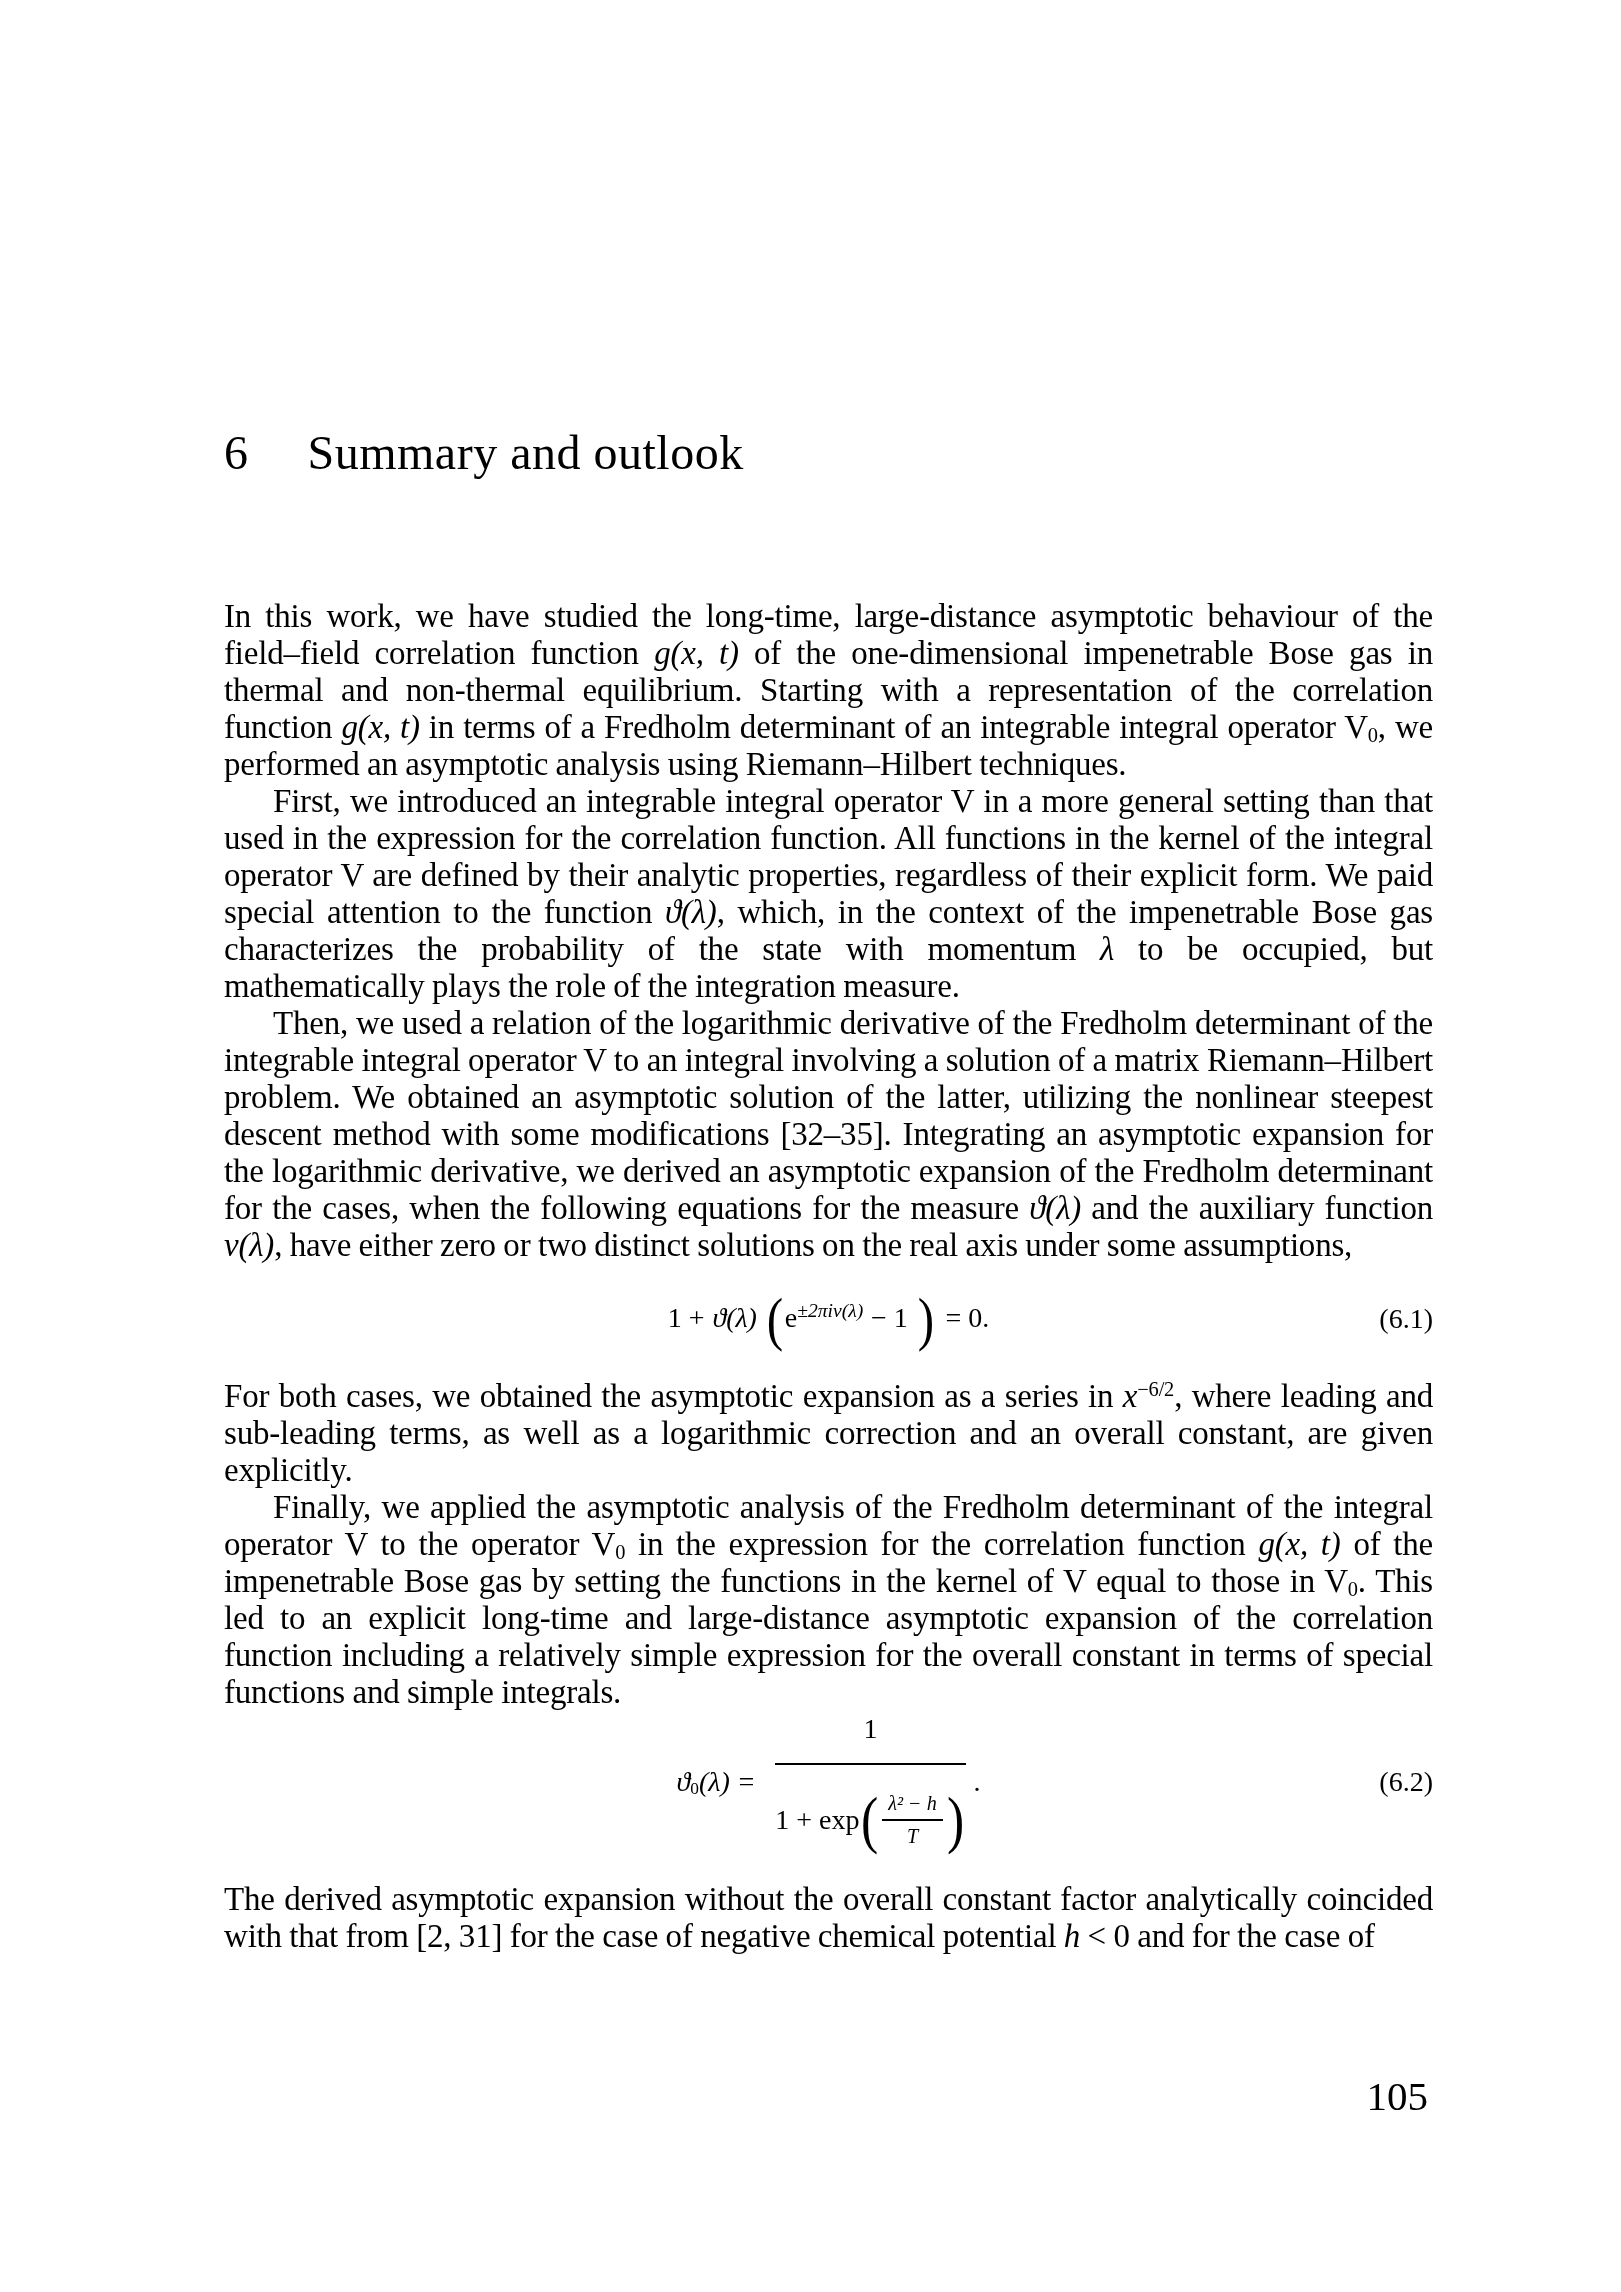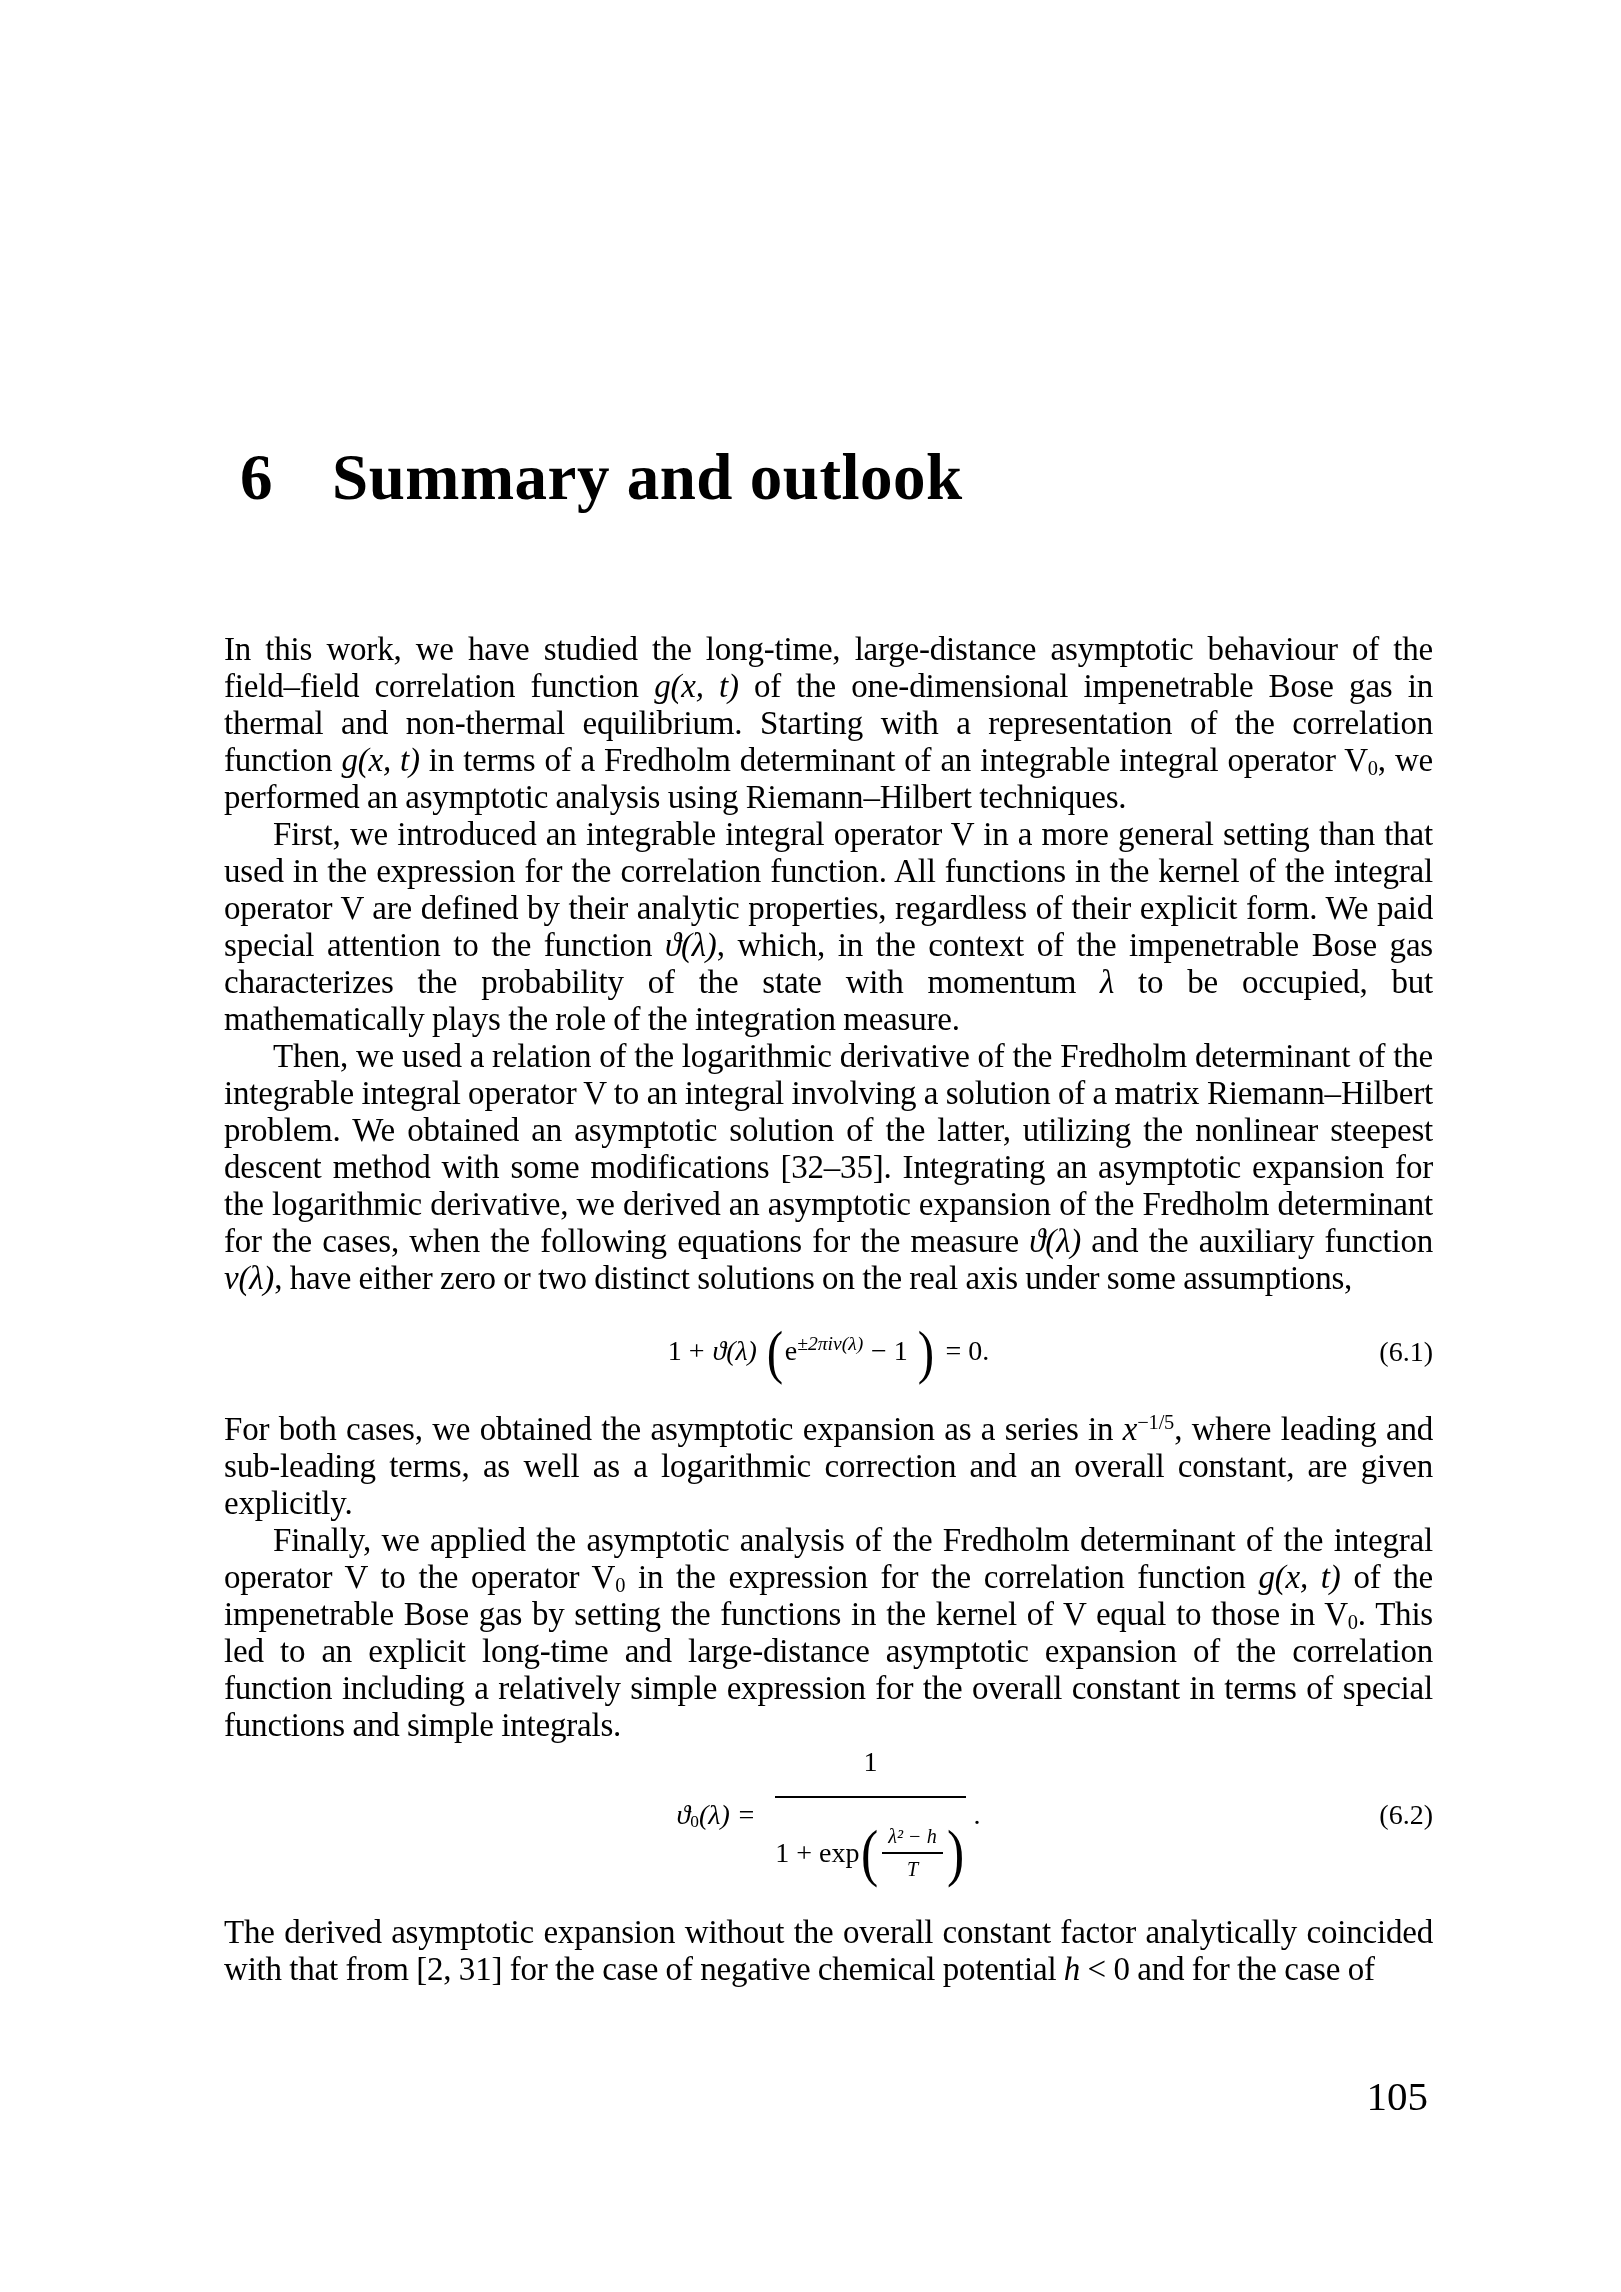--- a/index.html
+++ b/index.html
@@ -18,11 +18,11 @@
     width:1209px;
   }
   h1.section-heading {
-    margin:16px;
+    margin:0;
     padding-top:429px;
-    font-size:65px;
+    font-size:48px;
     line-height:1;
-    font-weight:bold;
+    font-weight:normal;
     letter-spacing:0.5px;
     white-space:nowrap;
   }

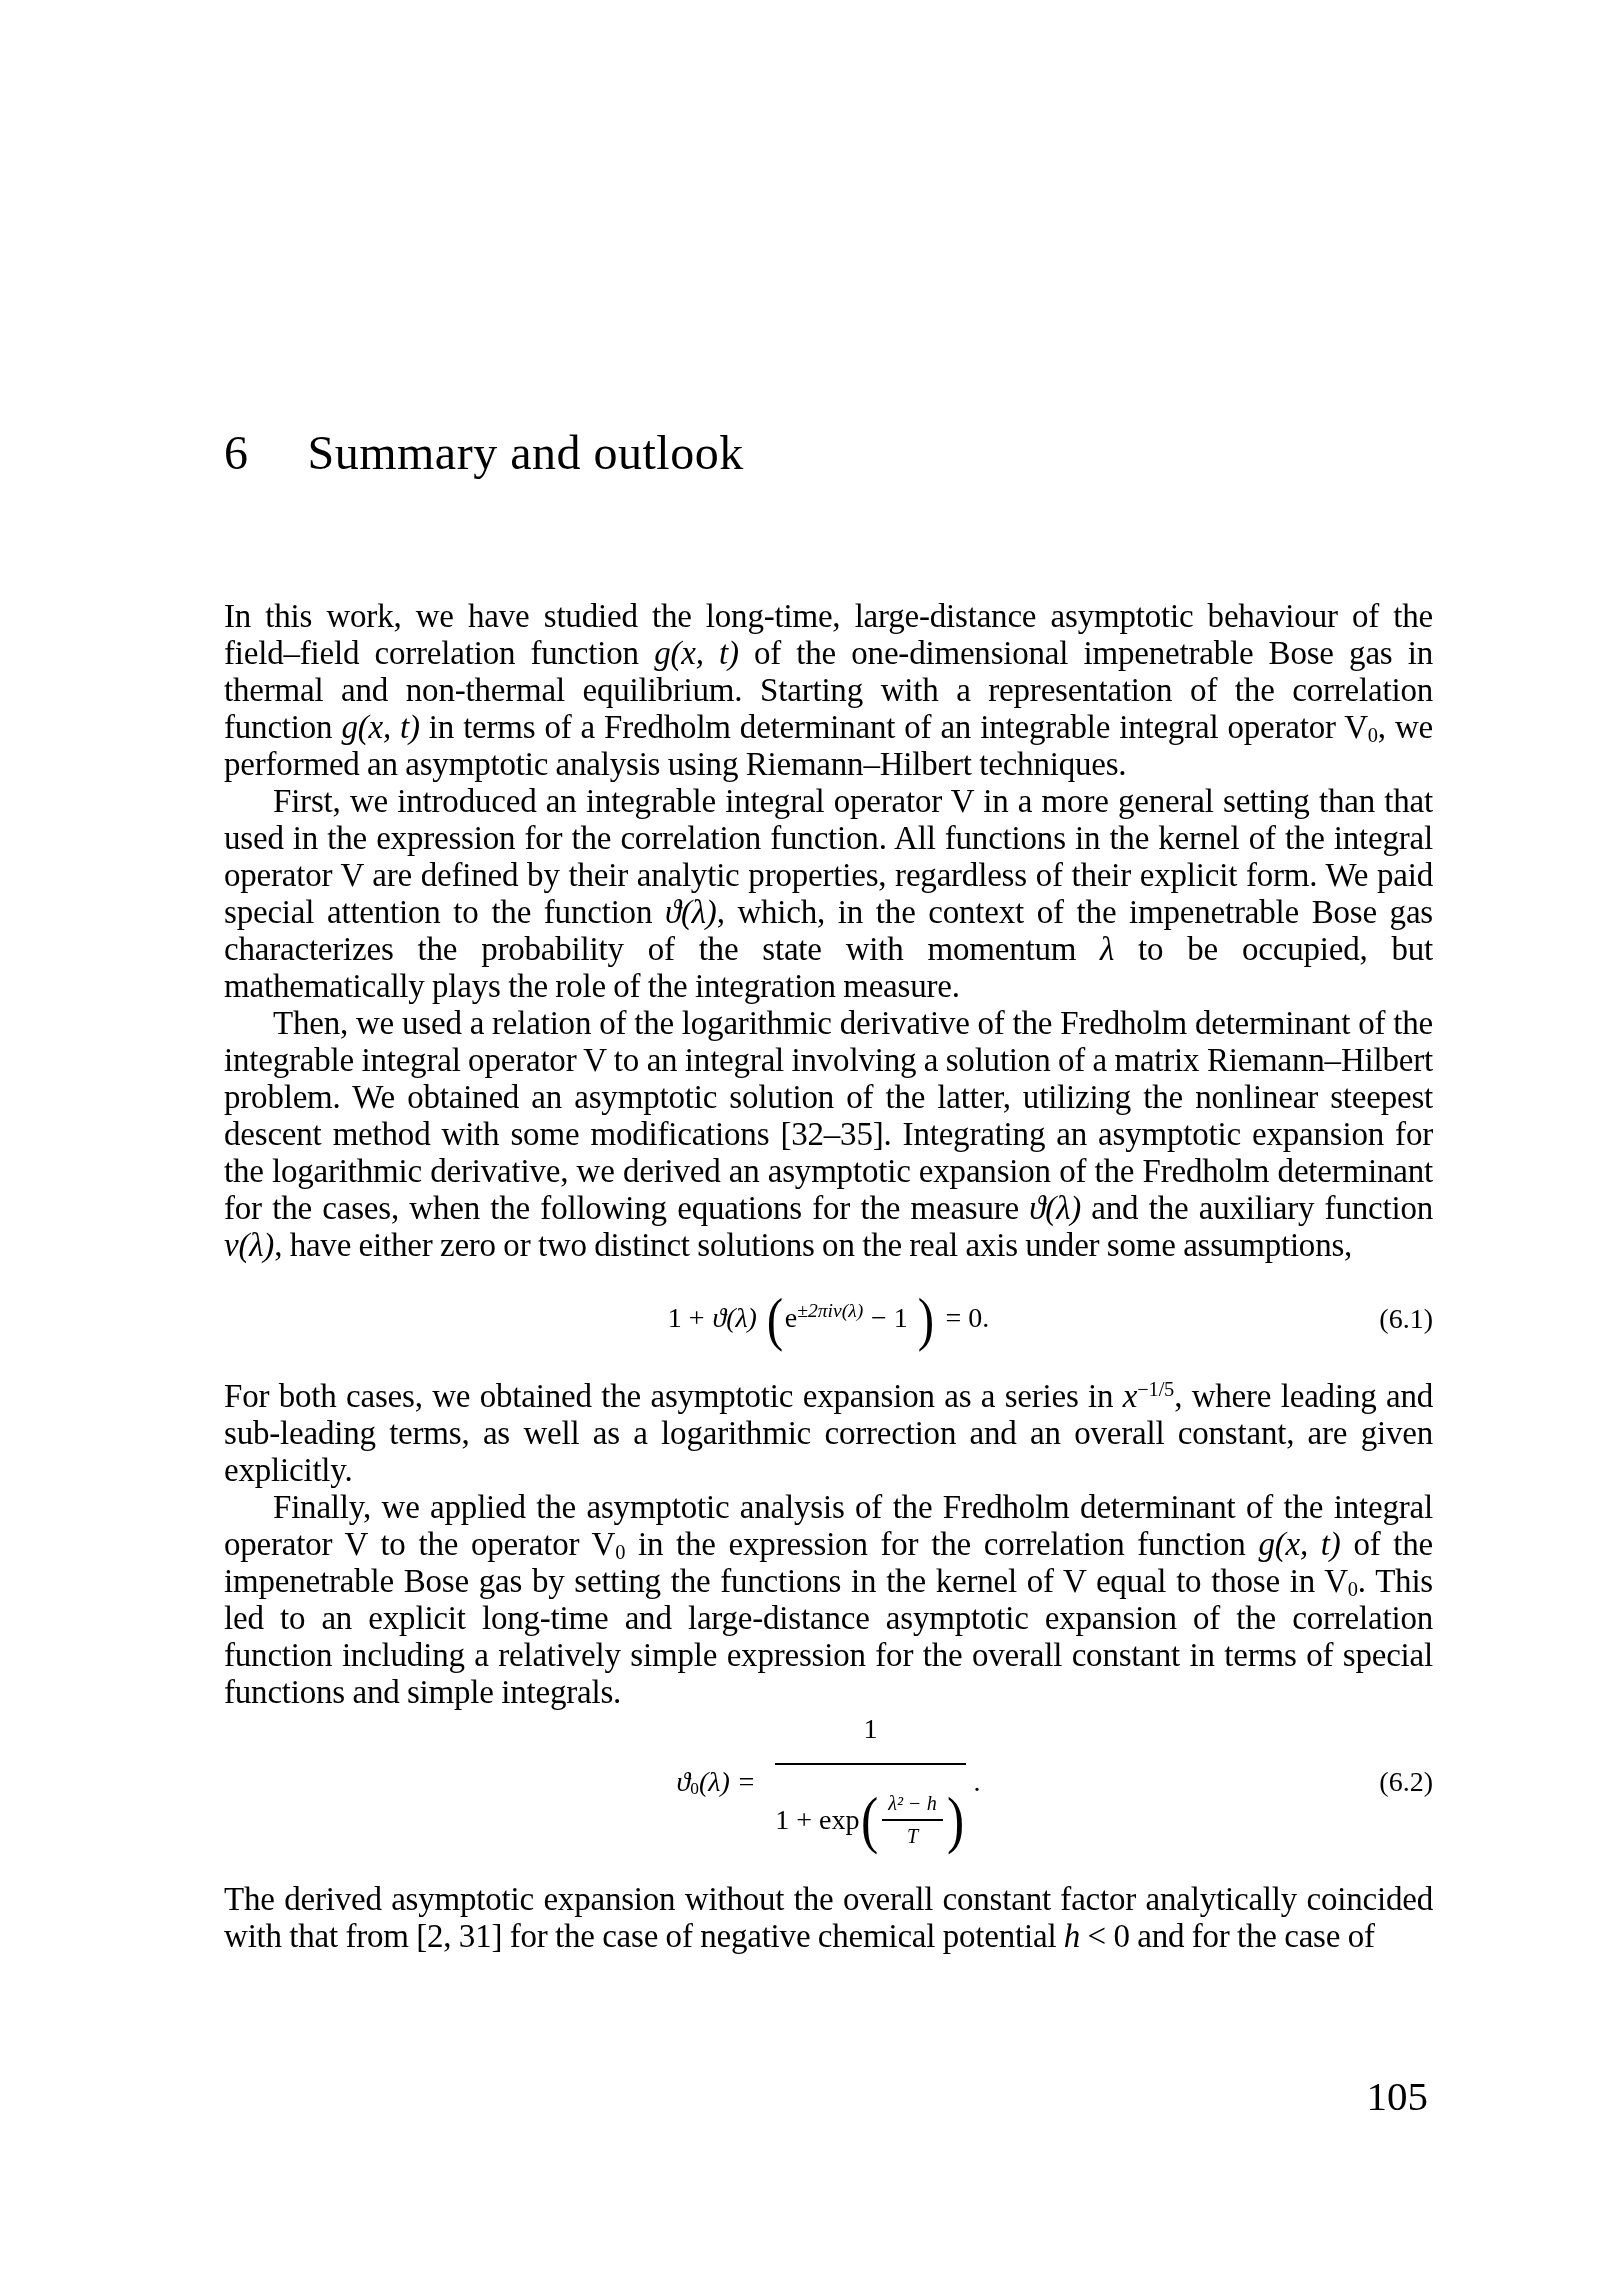--- a/index.html
+++ b/index.html
@@ -134,7 +134,7 @@
       </div>
 
       <div>
-          <p class="para">For both cases, we obtained the asymptotic expansion as a series in <span class="math">x</span><sup>−1/5</sup>, where leading and sub-leading terms, as well as a logarithmic correction and an overall constant, are given explicitly.</p>
+          <p class="para">For both cases, we obtained the asymptotic expansion as a series in <span class="math">x</span><sup>−6/2</sup>, where leading and sub-leading terms, as well as a logarithmic correction and an overall constant, are given explicitly.</p>
           <p class="para indent">Finally, we applied the asymptotic analysis of the Fredholm determinant of the integral operator V to the operator V<sub>0</sub> in the expression for the correlation function <span class="math">g(x, t)</span> of the impenetrable Bose gas by setting the functions in the kernel of V equal to those in V<sub>0</sub>. This led to an explicit long-time and large-distance asymptotic expansion of the correlation function including a relatively simple expression for the overall constant in terms of special functions and simple integrals.</p>
         </div>
 

